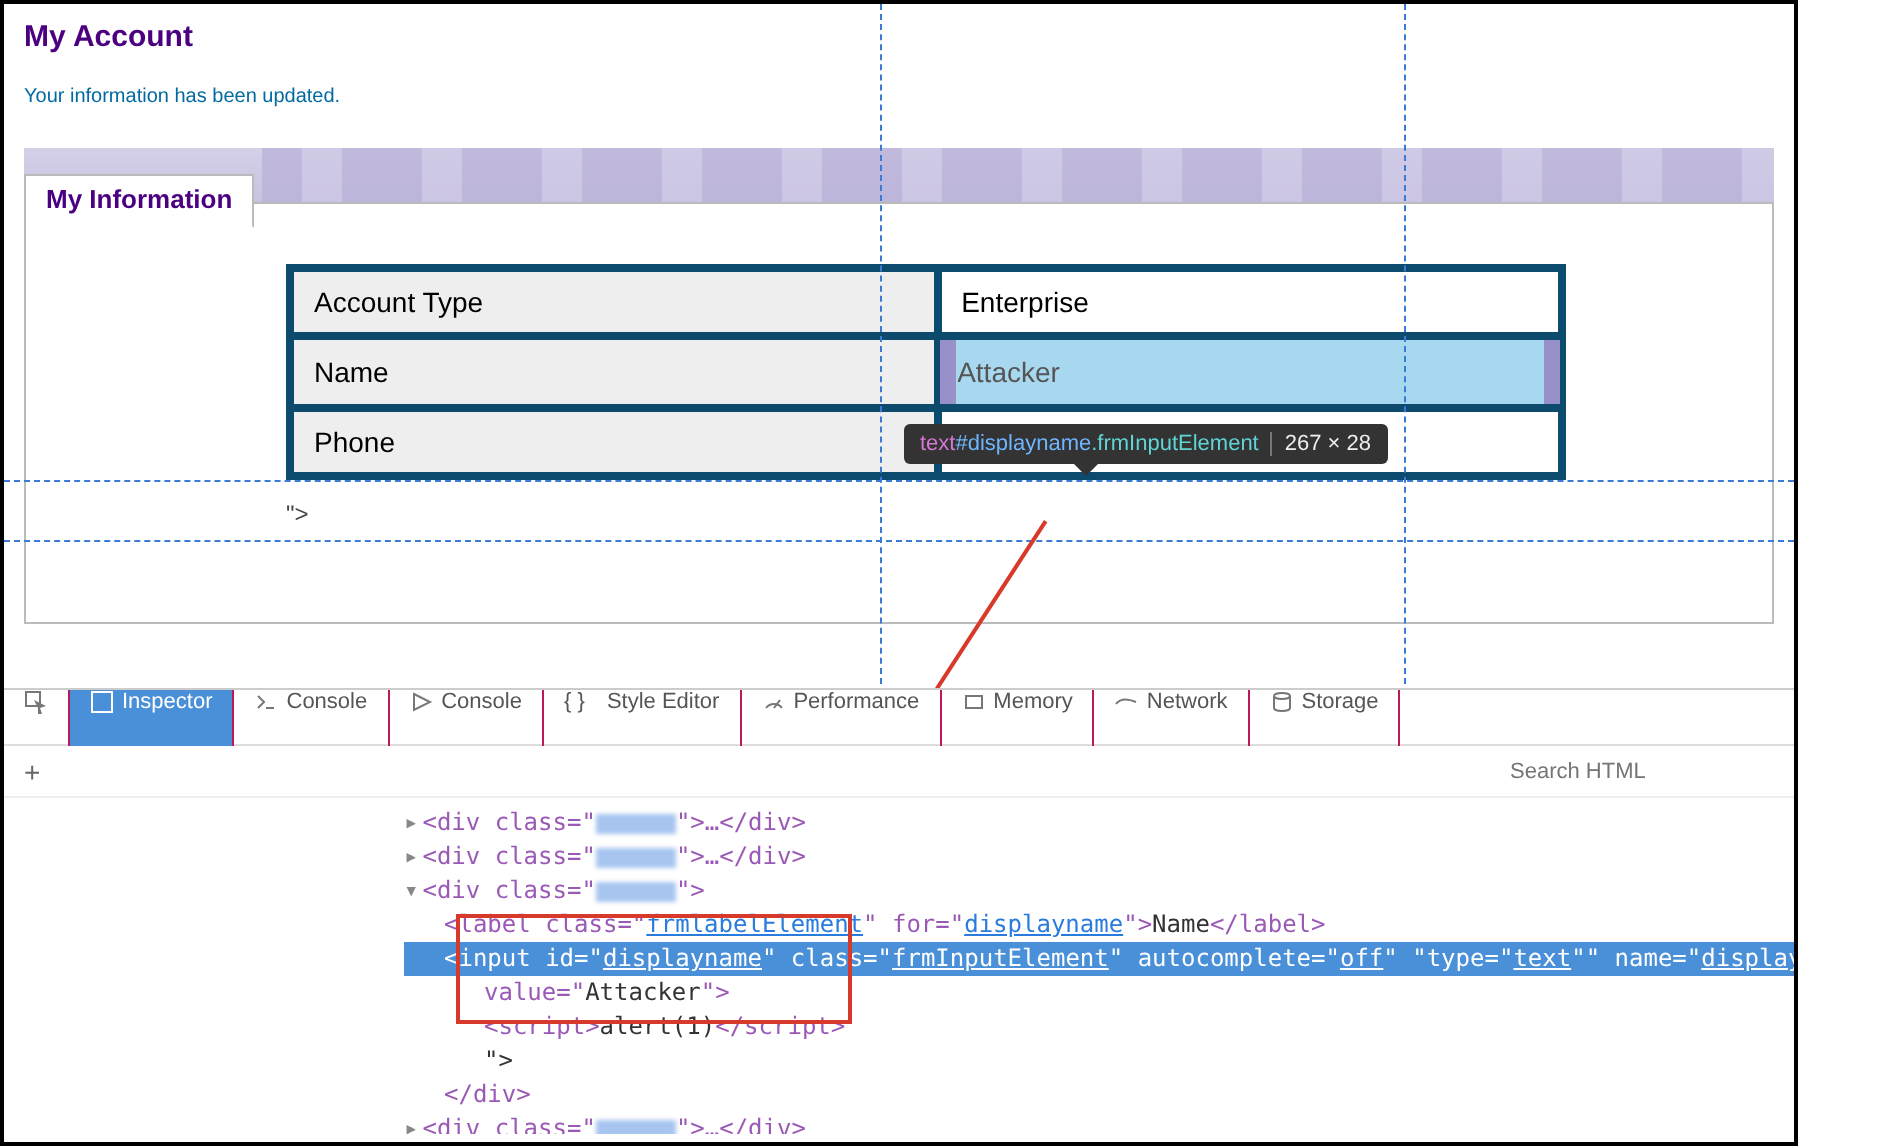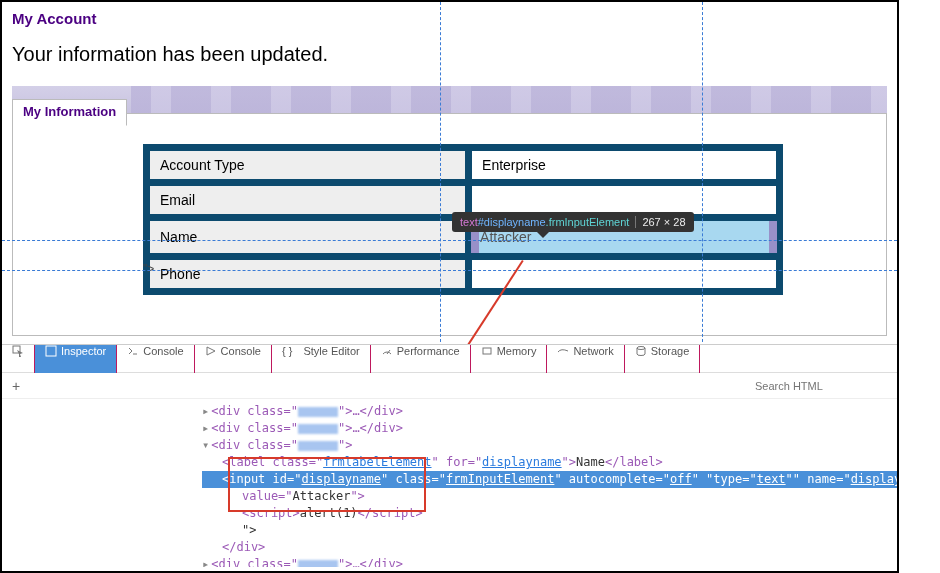--- a/index.html
+++ b/index.html
@@ -6,7 +6,7 @@
 body { font-family: Verdana, sans-serif; font-size: 13px; background: #fff; }
 .frame { width: 899px; height: 573px; border: 2px solid #000; position: relative; overflow: hidden; }
 .page-title { color: #4b0082; font-weight: bold; font-size: 15px; padding: 8px 10px; }
-.update-msg { padding: 8px 10px 20px 10px; font-size: 20px; color: #000000; }
+.update-msg { padding: 8px 10px 20px 10px; font-size: 10px; color: #0369a1; }
 .tabs-wrap { margin: 0 10px; }
 .tabs { display: flex; border-bottom: 1px solid #bbb; background: linear-gradient(#d4d0e8,#c8c3e0); height: 28px; position: relative; }
 .tab-active { background: #fff; border: 1px solid #bbb; border-bottom: 1px solid #fff; padding: 4px 10px; color: #4b0082; font-weight: bold; font-size: 13px; position: relative; top: 13px; }

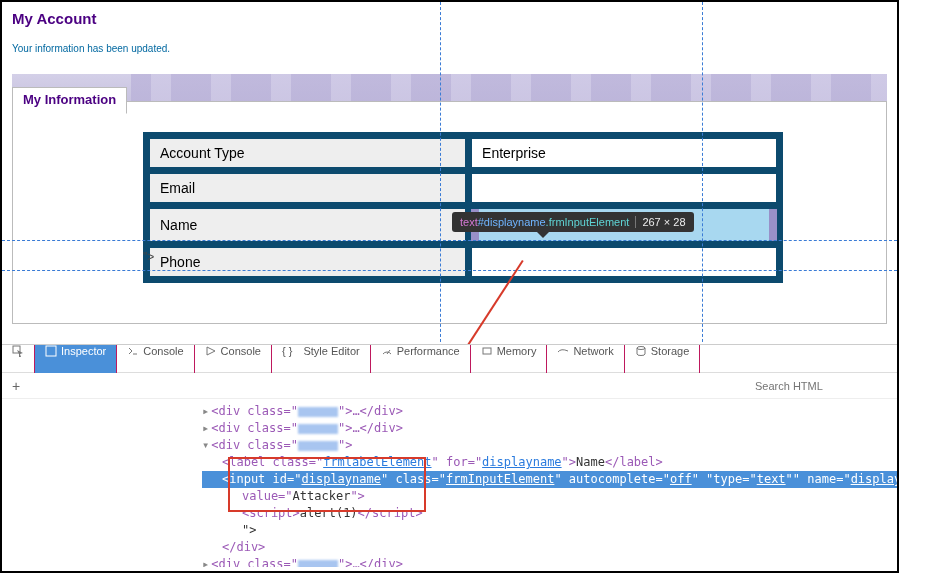--- a/index.html
+++ b/index.html
@@ -13,7 +13,7 @@
 .tab-blur { flex: 1; background: repeating-linear-gradient(90deg,#b8b0d8 0 20px,#cdc7e5 20px 40px,#b8b0d8 40px 60px); opacity: 0.7; margin-left: 4px; }
 .panel { border: 1px solid #bbb; border-top: none; padding: 30px 20px 40px 130px; min-height: 210px; position: relative; }
 table.form { border-collapse: collapse; width: 640px; }
-table.form td { border: 7px solid #0c4a6e; padding: 6px 10px; font-size: 14px; height: 34px; vertical-align: middle; }
+table.form td { border: 4px solid #0c4a6e; padding: 6px 10px; font-size: 14px; height: 34px; vertical-align: middle; }
 td.label { background: #eee; width: 290px; }
 td.val { background: #fff; width: 280px; }
 .name-input-cell { padding: 0 !important; position: relative; }

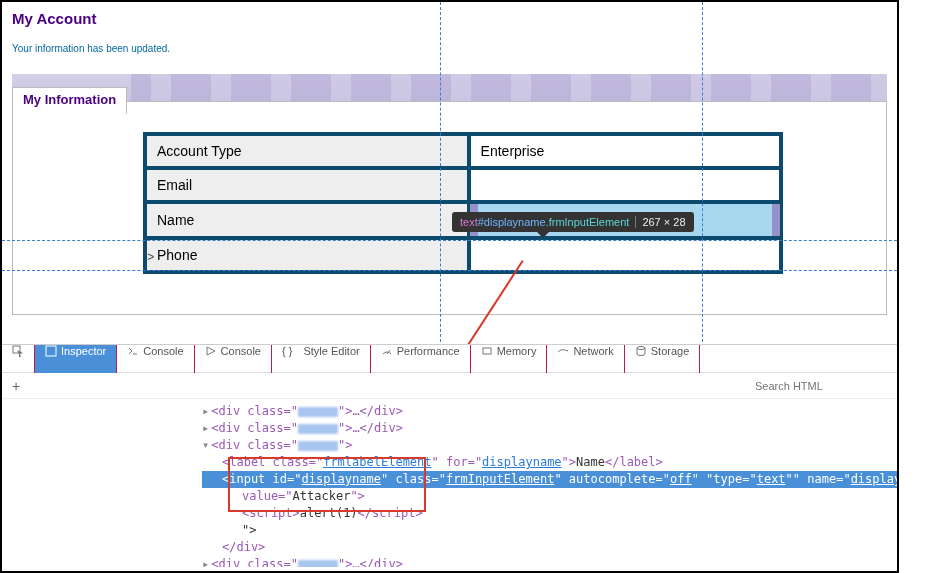--- a/index.html
+++ b/index.html
@@ -70,10 +70,6 @@
             <tr>
           <td class="label">Account Type</td>
           <td class="val">Enterprise</td>
-        </tr>
-        <tr>
-          <td class="label">Email</td>
-          <td class="val"></td>
         </tr>
         <tr>
           <td class="label">Name</td>

